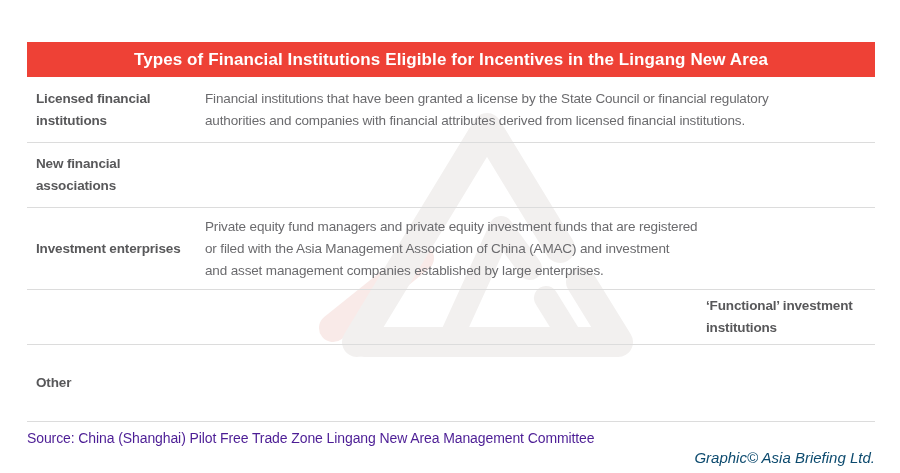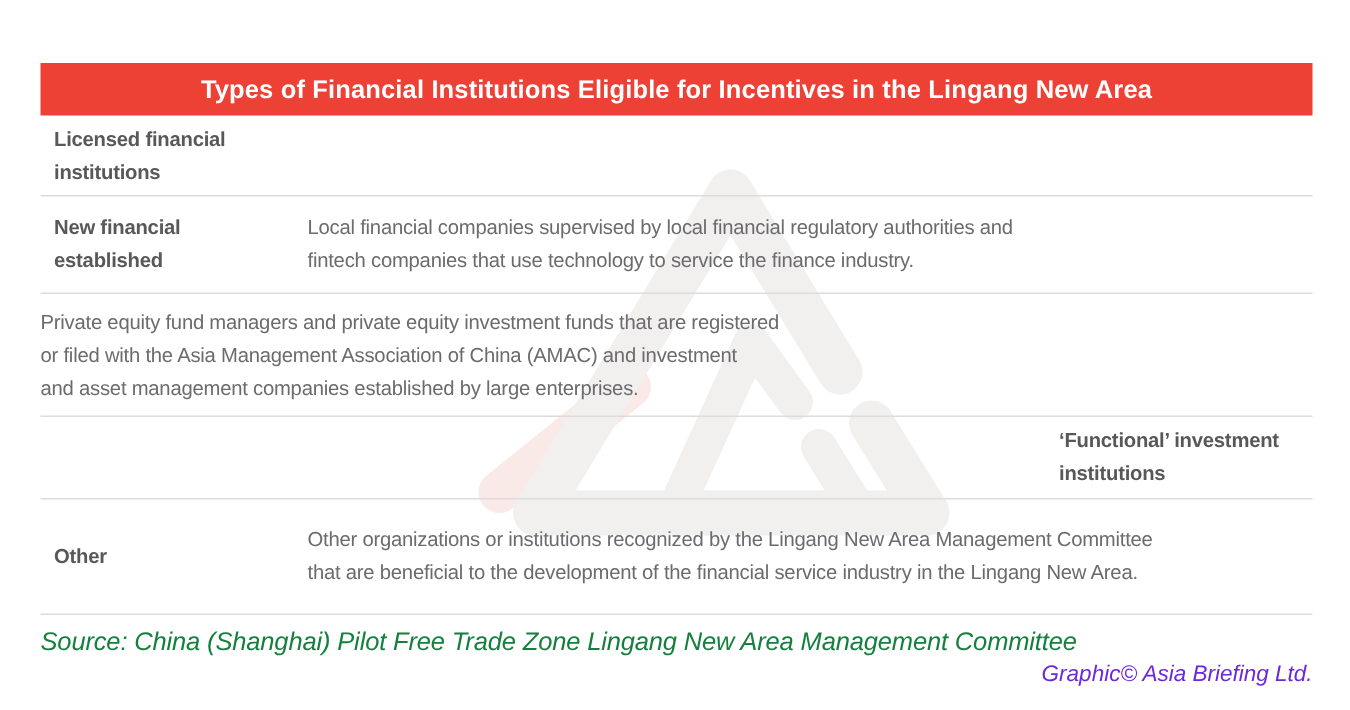--- a/index.html
+++ b/index.html
@@ -41,7 +41,7 @@
     border-bottom:1px solid var(--divider);
     box-sizing:border-box;
   }
-  .row:nth-child(1){height:54px;}
+  .row:nth-child(1){height:66px;}
   .row:nth-child(2){height:65px;}
   .row:nth-child(3){height:82px;}
   .row:nth-child(4){height:55px;justify-content:flex-end;}

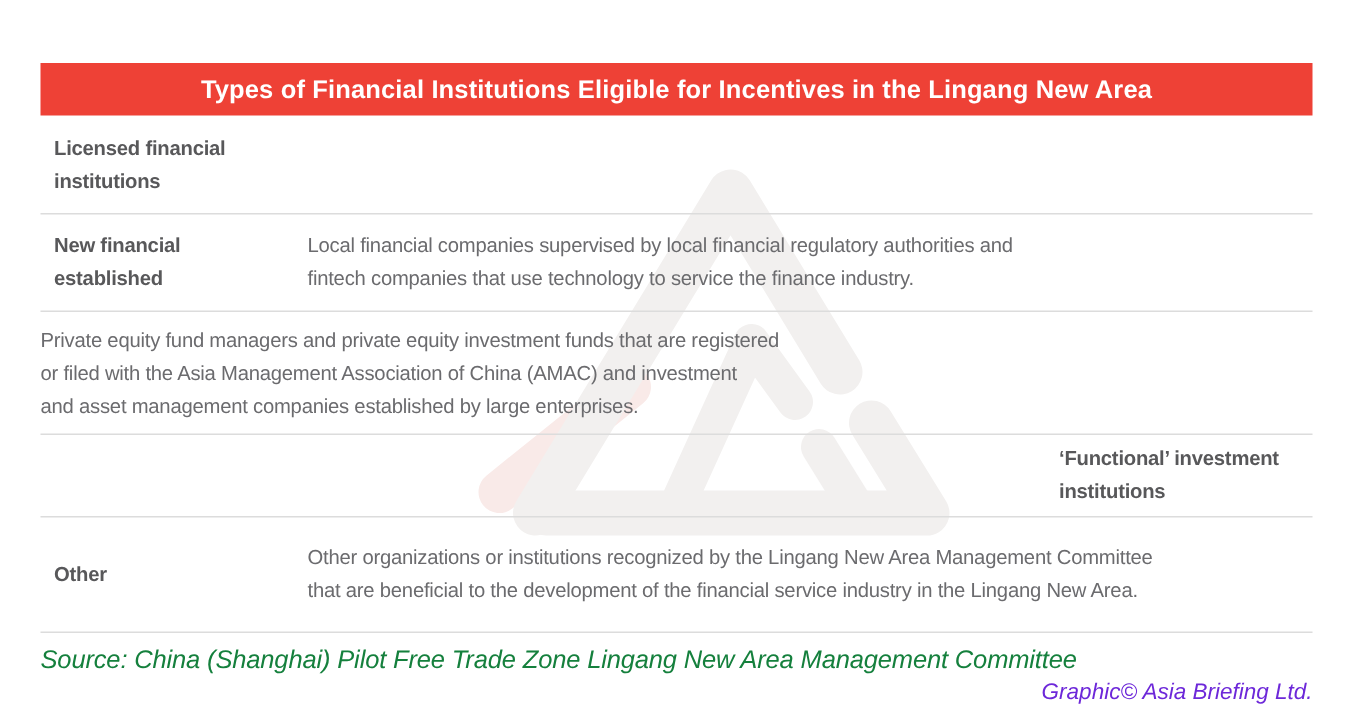--- a/index.html
+++ b/index.html
@@ -101,6 +101,8 @@
       <div class="row">
         <div class="cell type">Licensed financial
 institutions</div>
+        <div class="cell desc">Financial institutions that have been granted a license by the State Council or financial regulatory
+authorities and companies with financial attributes derived from licensed financial institutions.</div>
       </div>
       <div class="row">
         <div class="cell type">New financial

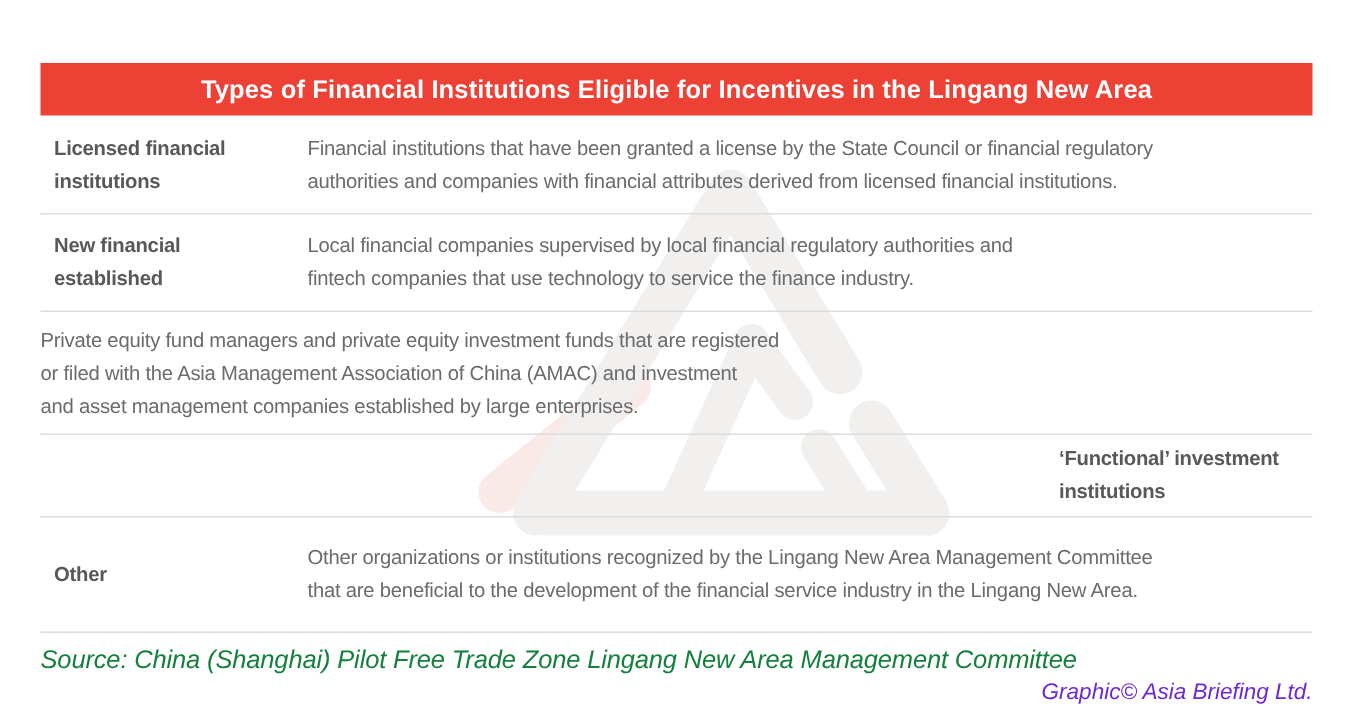--- a/index.html
+++ b/index.html
@@ -106,7 +106,7 @@
       </div>
       <div class="row">
         <div class="cell type">New financial
-established</div>
+associations</div>
         <div class="cell desc">Local financial companies supervised by local financial regulatory authorities and
 fintech companies that use technology to service the finance industry.</div>
       </div>

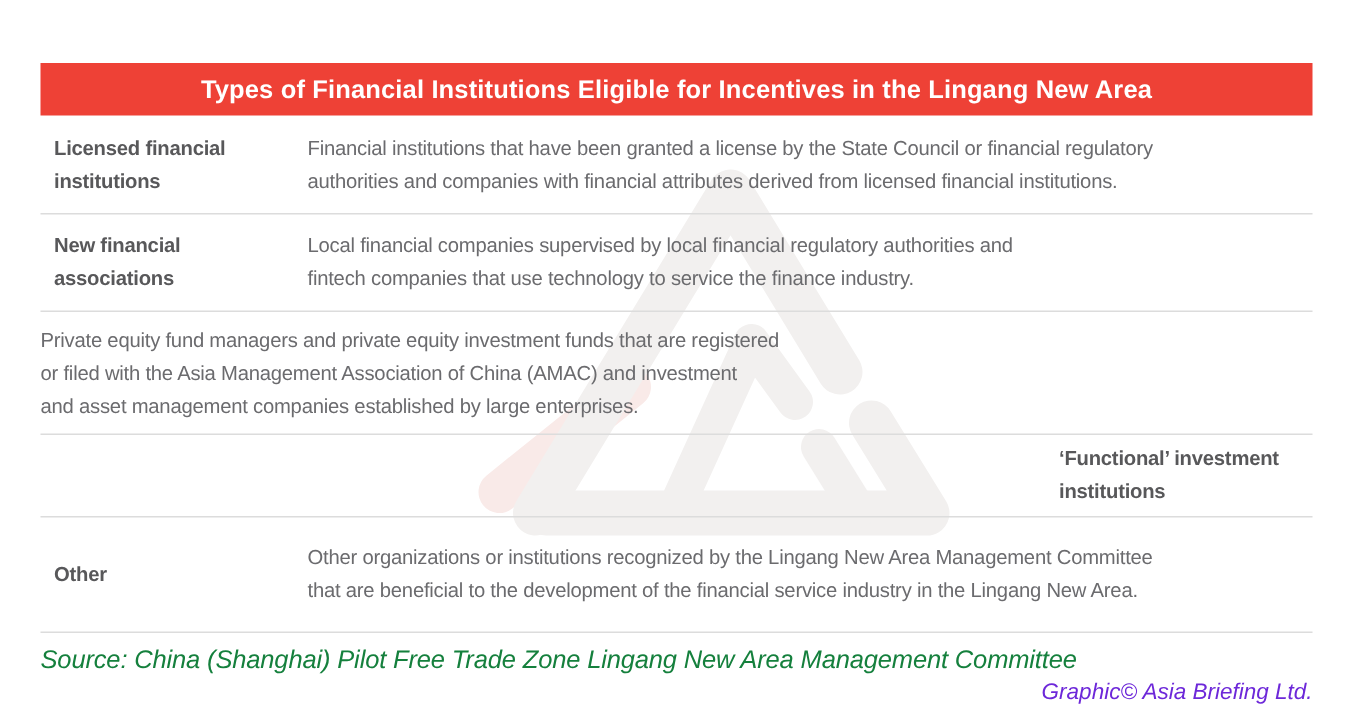--- a/index.html
+++ b/index.html
@@ -107,8 +107,6 @@
       <div class="row">
         <div class="cell type">New financial
 associations</div>
-        <div class="cell desc">Local financial companies supervised by local financial regulatory authorities and
-fintech companies that use technology to service the finance industry.</div>
       </div>
       <div class="row">
         <div class="cell desc">Private equity fund managers and private equity investment funds that are registered

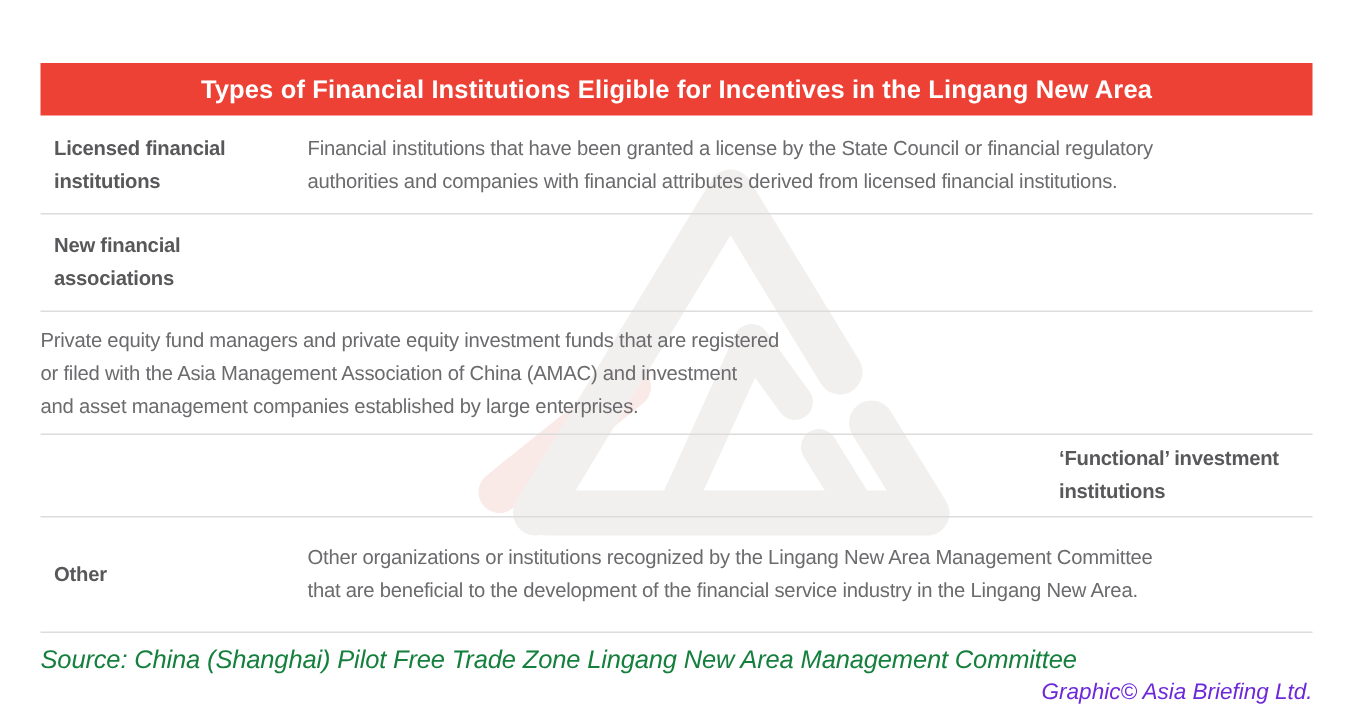--- a/index.html
+++ b/index.html
@@ -109,6 +109,7 @@
 associations</div>
       </div>
       <div class="row">
+        <div class="cell type">Investment enterprises</div>
         <div class="cell desc">Private equity fund managers and private equity investment funds that are registered
 or filed with the Asia Management Association of China (AMAC) and investment
 and asset management companies established by large enterprises.</div>

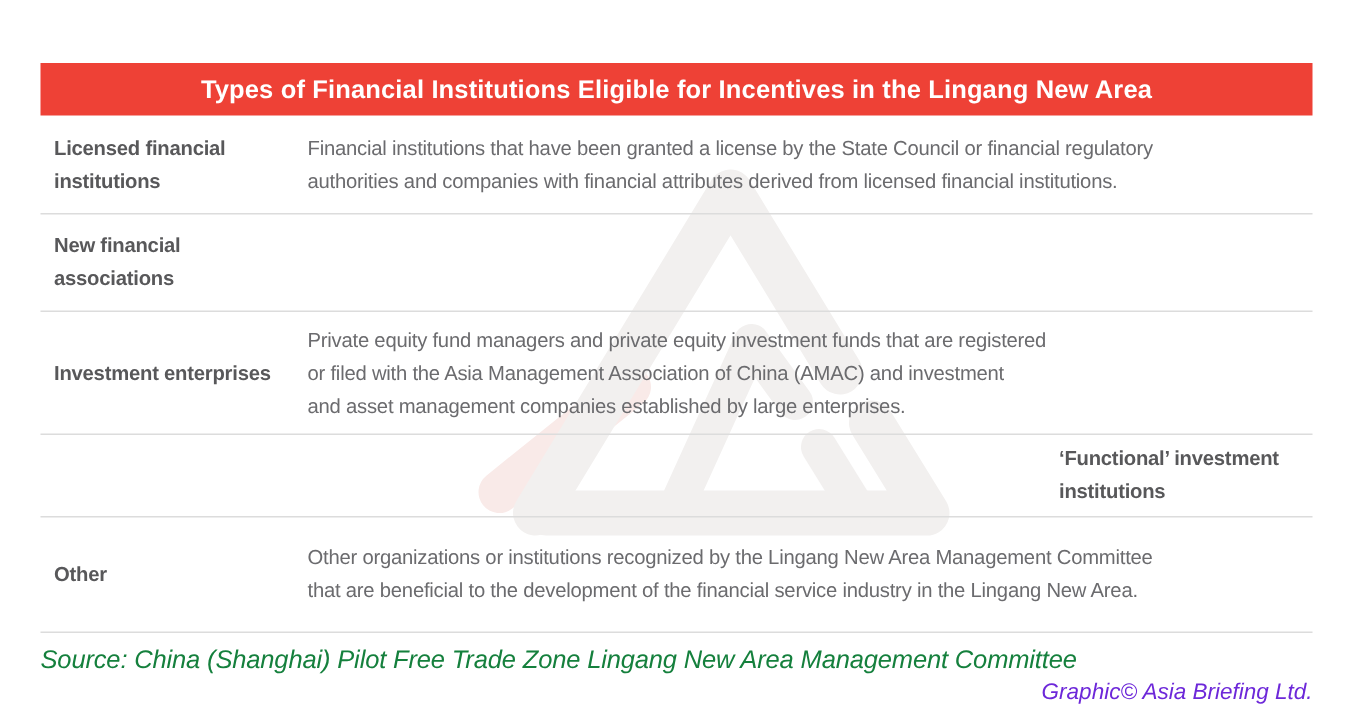--- a/index.html
+++ b/index.html
@@ -120,8 +120,6 @@
       </div>
       <div class="row">
         <div class="cell type">Other</div>
-        <div class="cell desc">Other organizations or institutions recognized by the Lingang New Area Management Committee
-that are beneficial to the development of the financial service industry in the Lingang New Area.</div>
       </div>
     </div>
 

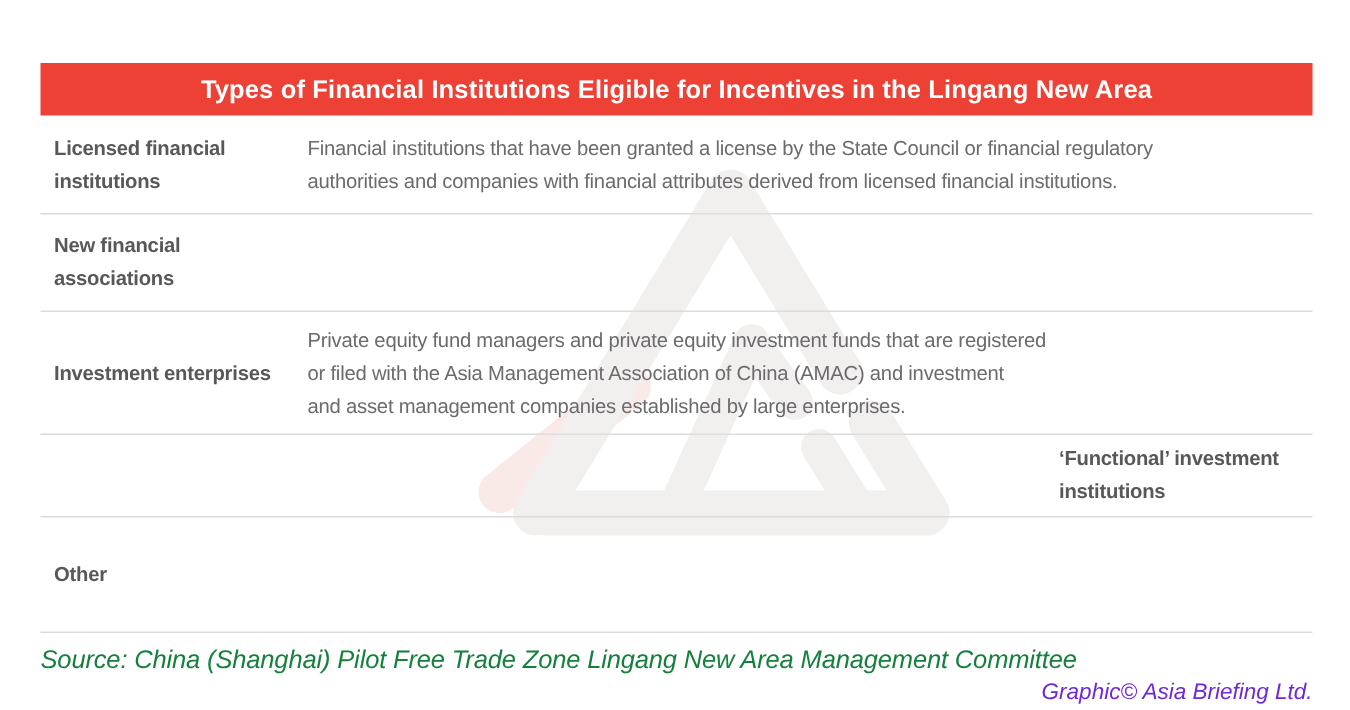--- a/index.html
+++ b/index.html
@@ -64,9 +64,8 @@
   }
   .footer{padding-top:8px;}
   .source{
-    font-style:italic;
-    font-size:17px;
-    color:#15803d;
+    font-size:14px;
+    color:#4c1d95;
     letter-spacing:-0.1px;
   }
   .credit{

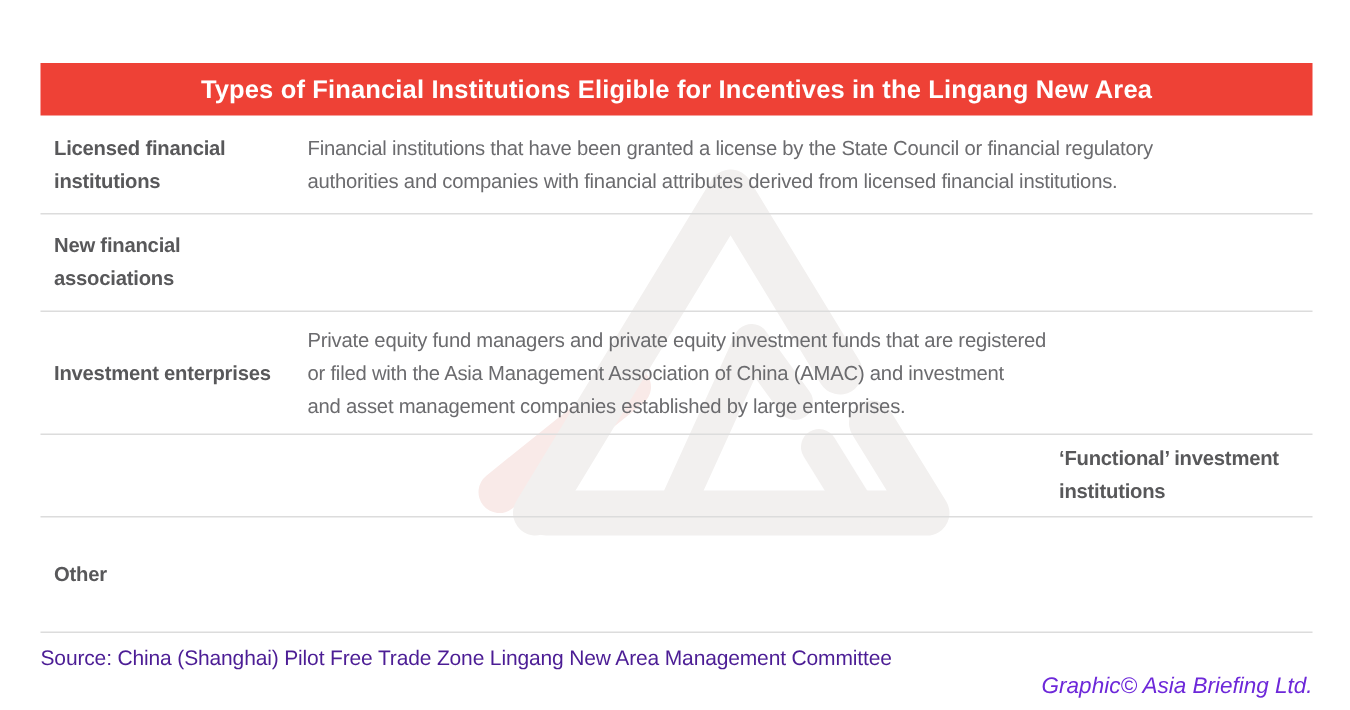--- a/index.html
+++ b/index.html
@@ -73,7 +73,7 @@
     text-align:right;
     font-style:italic;
     font-size:15px;
-    color:#6d28d9;
+    color:#0c4a6e;
   }
   .wm-stroke{fill:none;stroke-linecap:round;stroke-linejoin:round;}
   .wm-gray{stroke:var(--wm-gray);}

